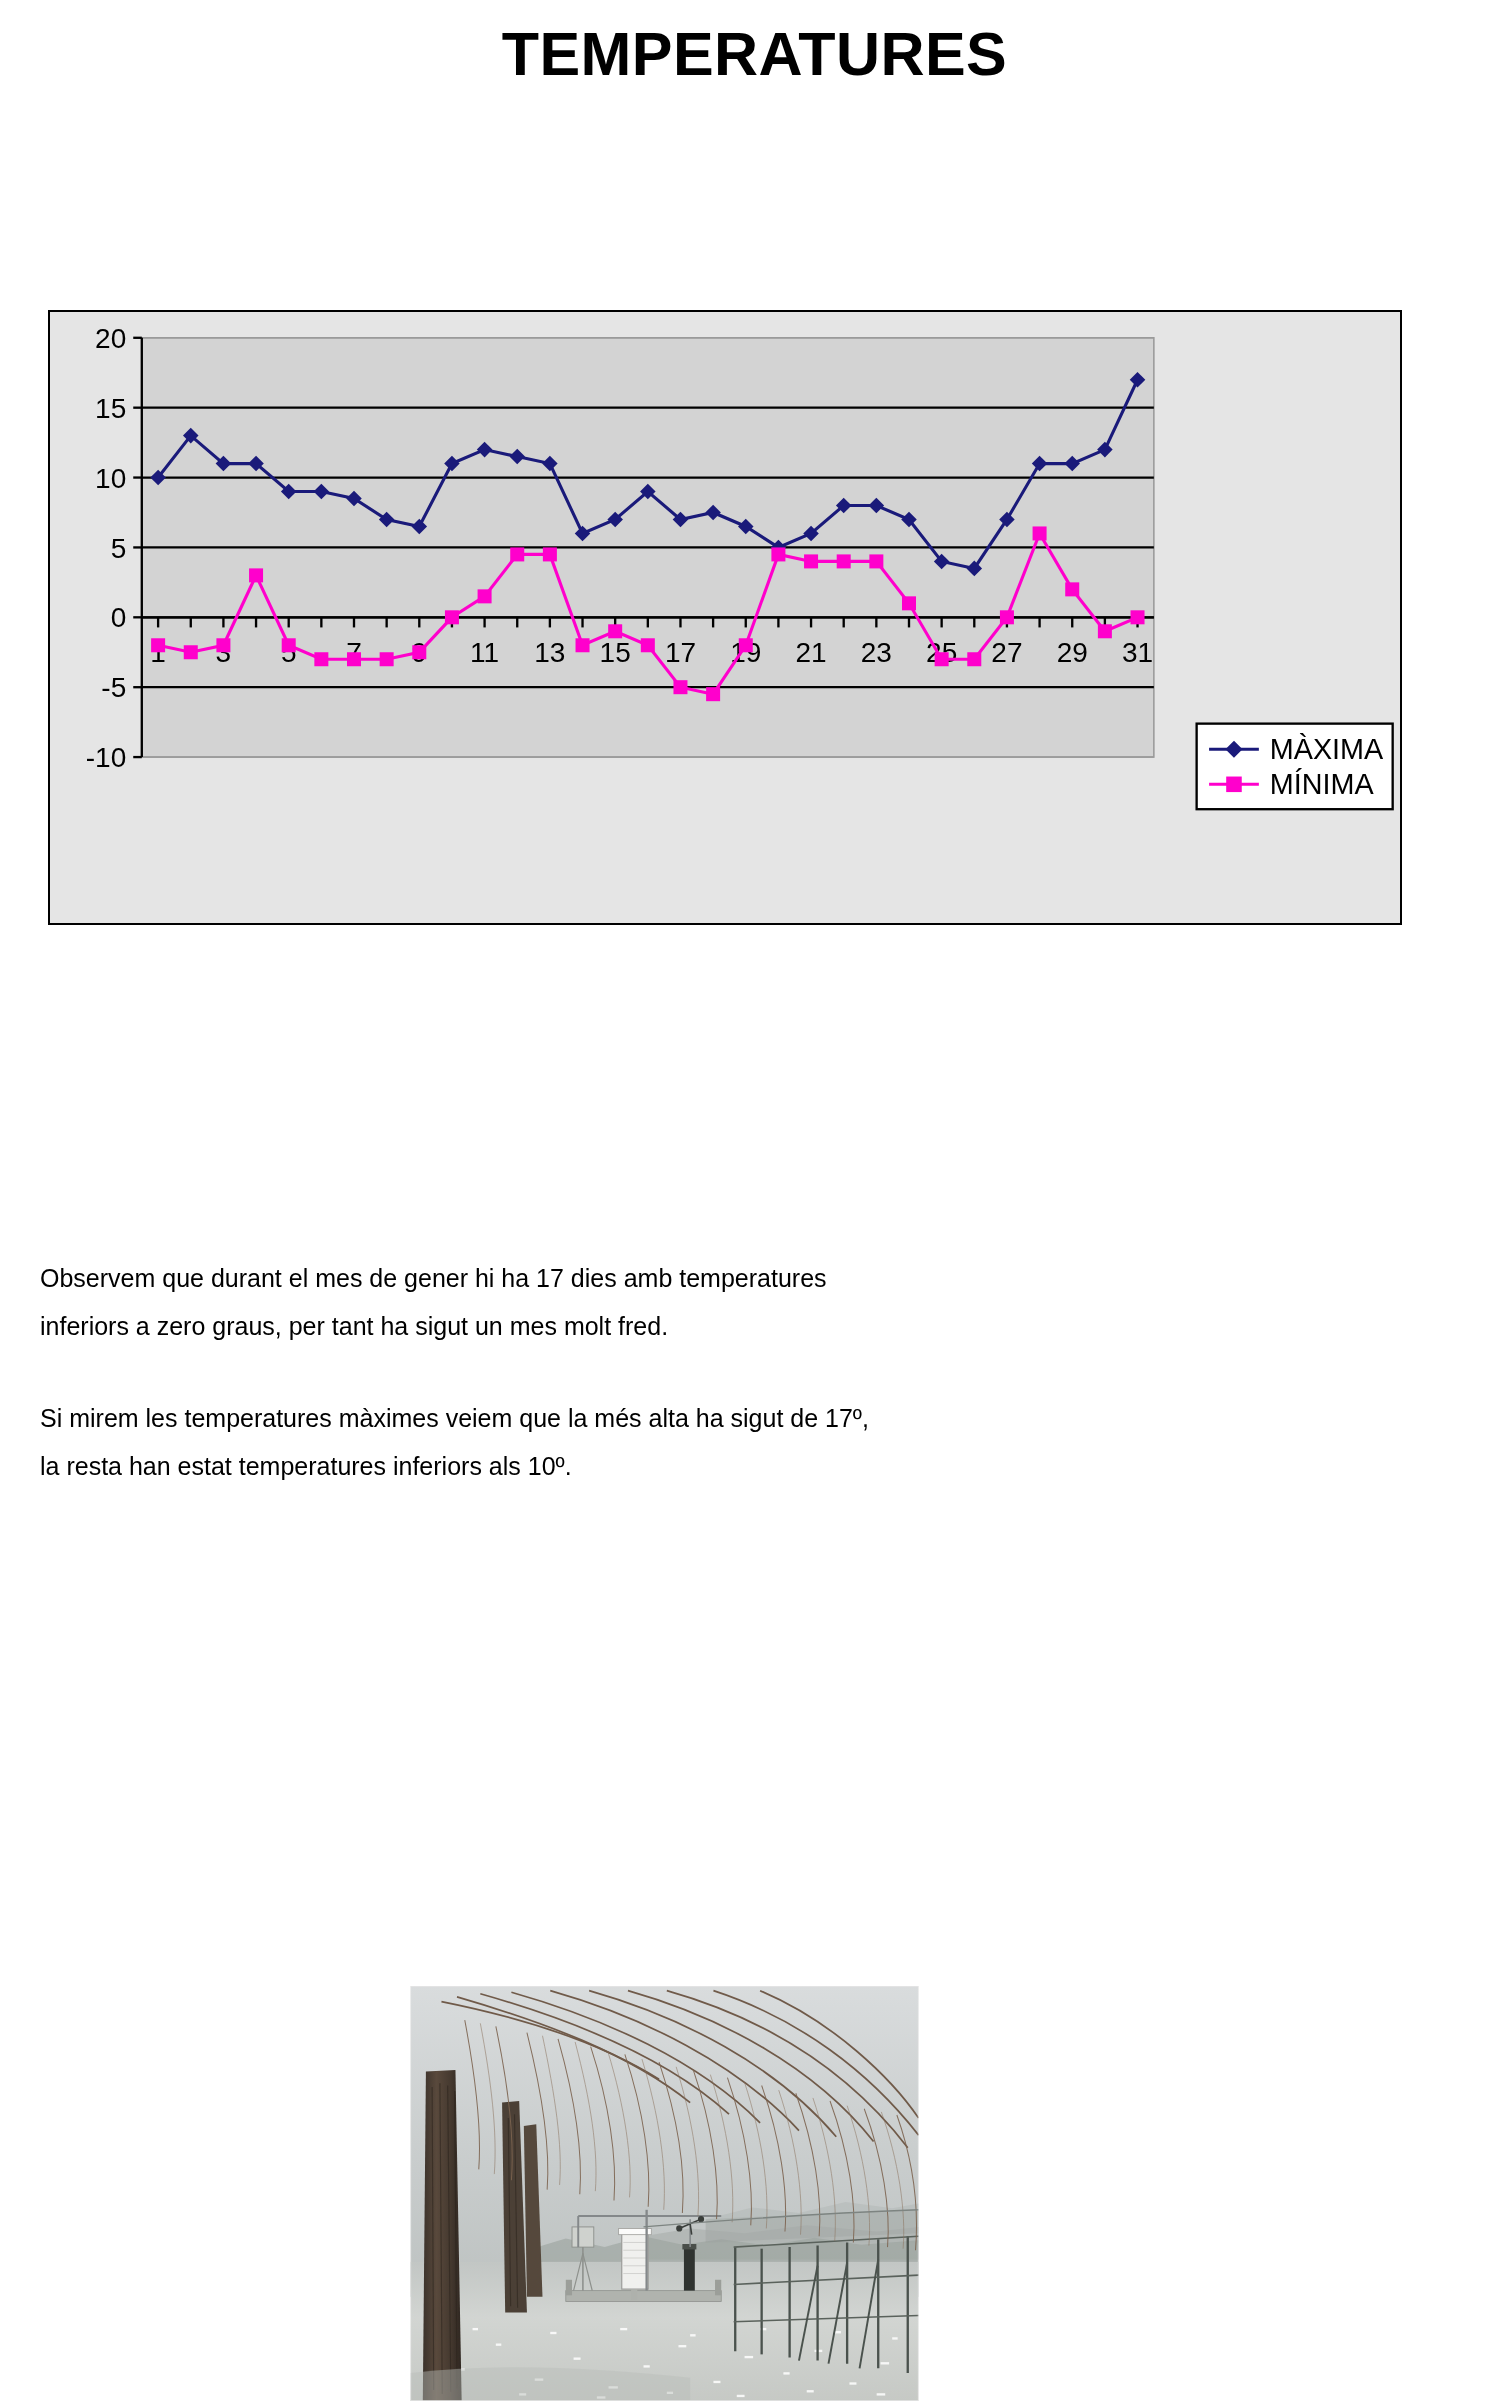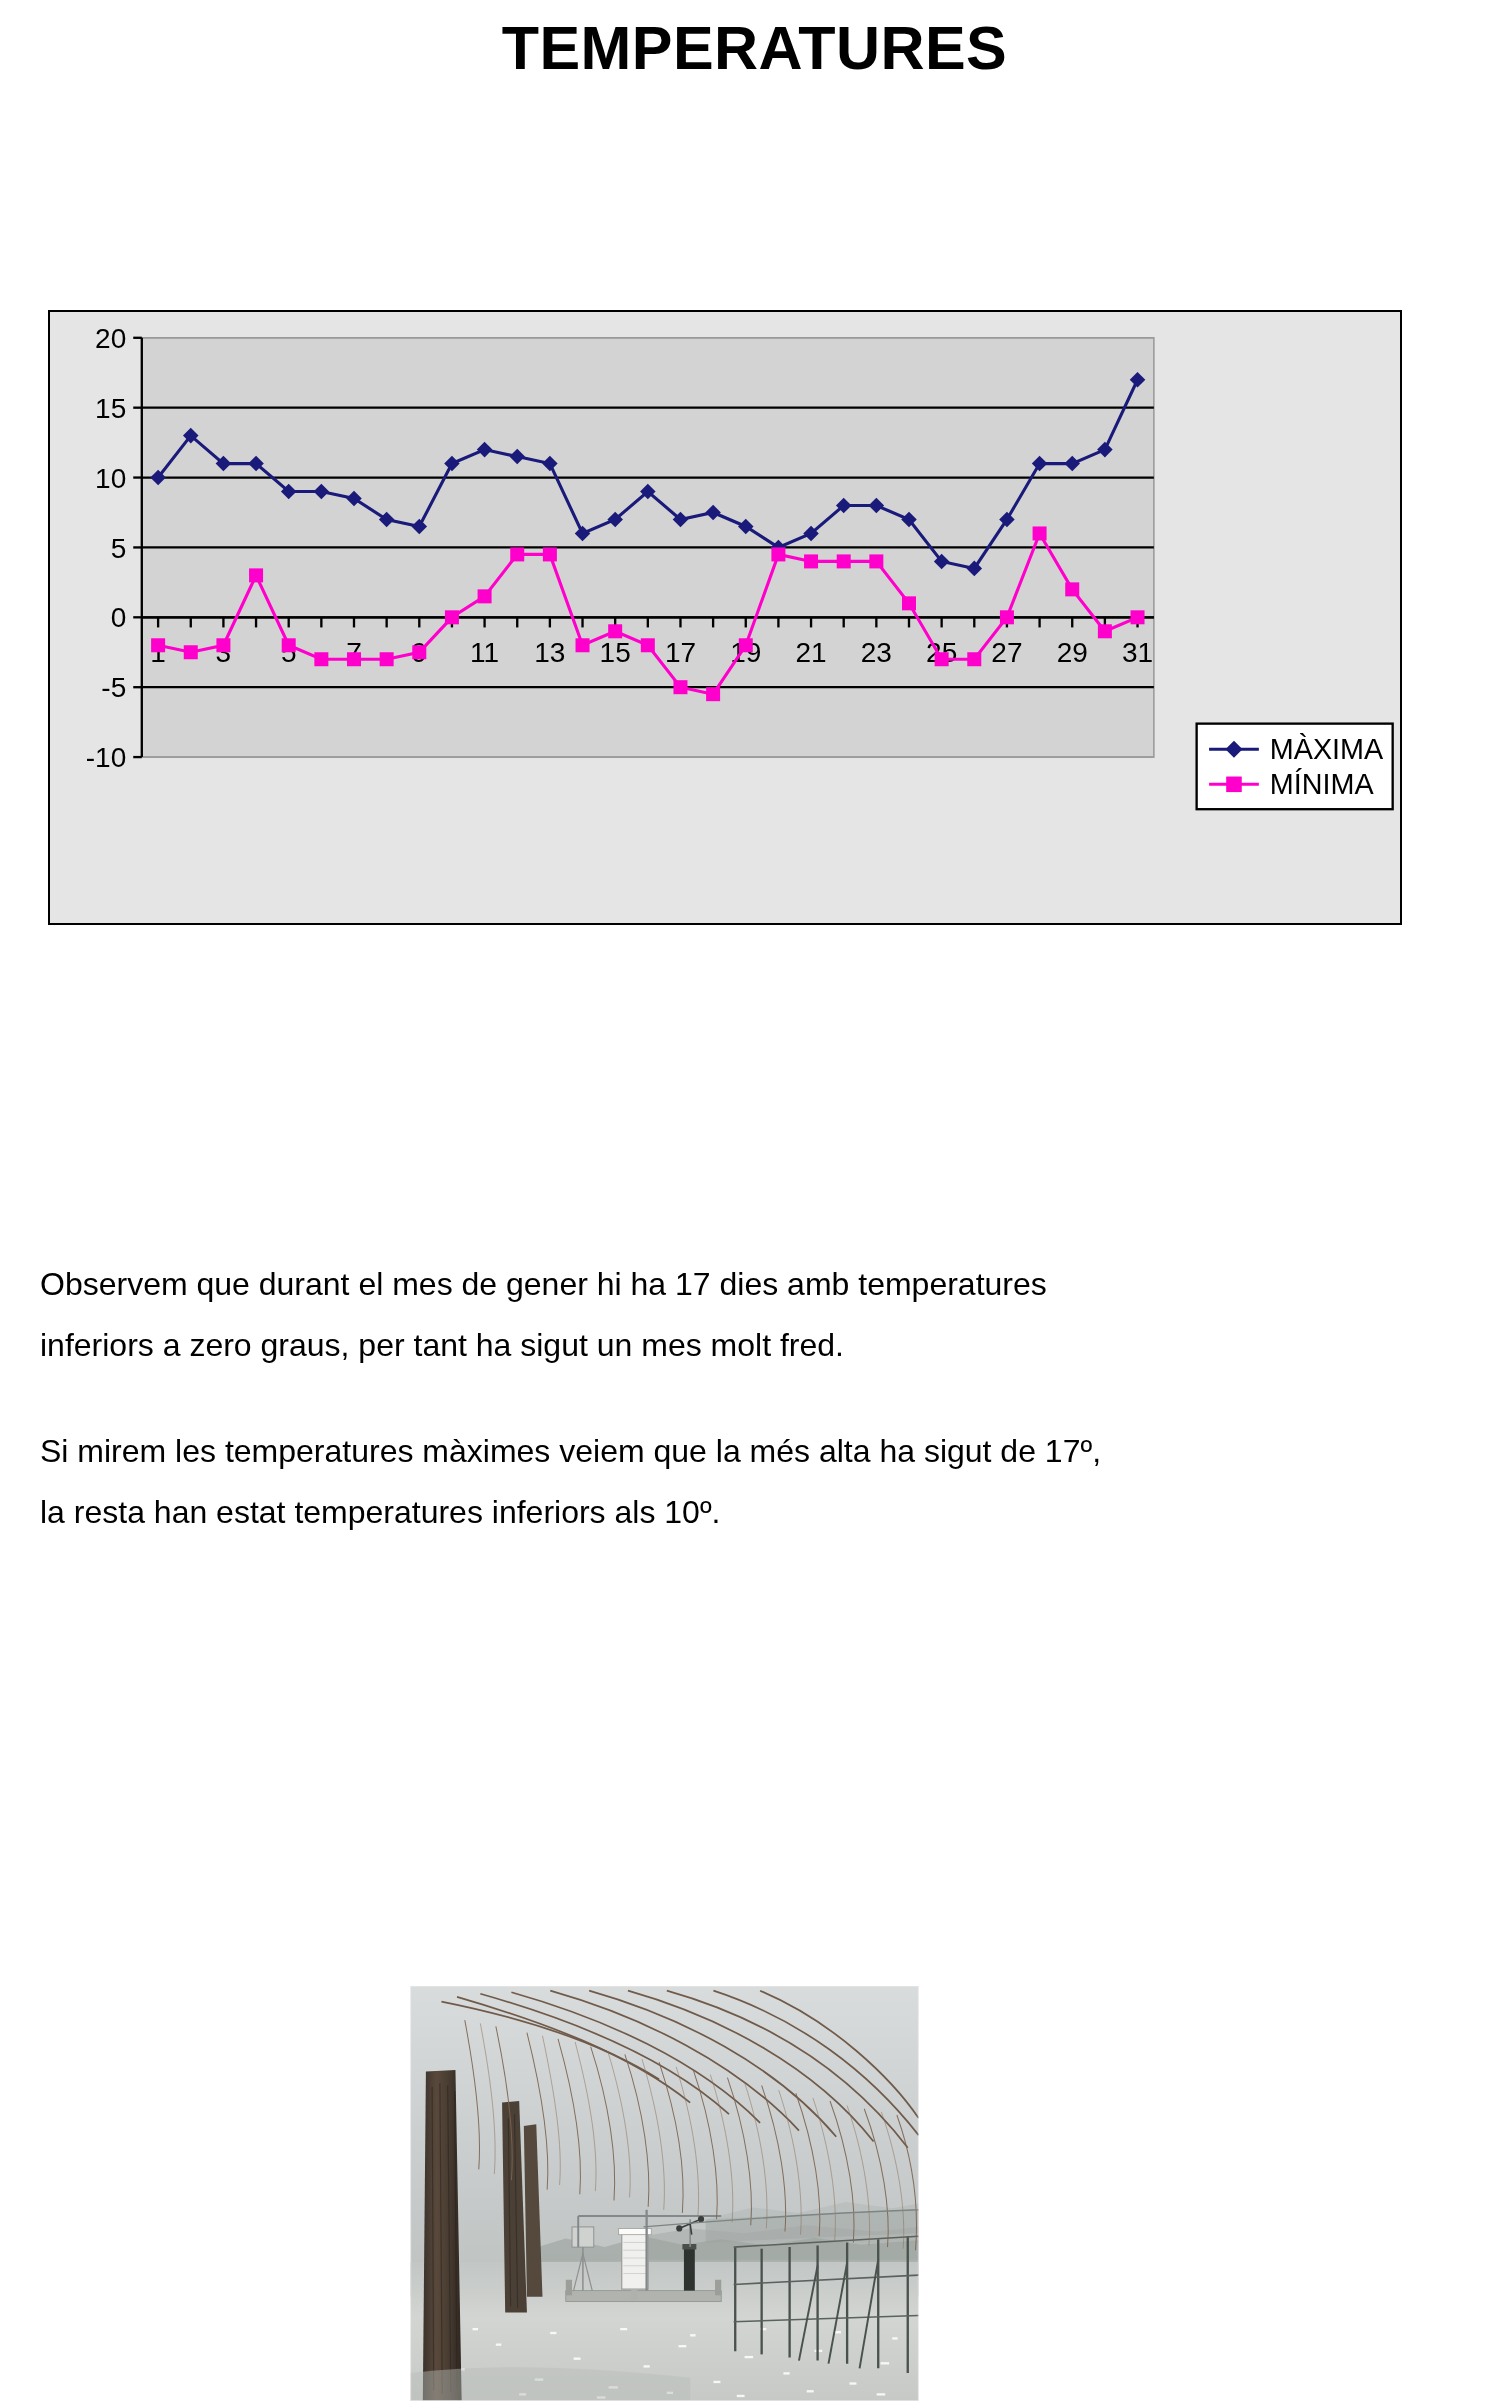--- a/index.html
+++ b/index.html
@@ -16,7 +16,7 @@
   #title-block{
     width:100%;
     text-align:center;
-    padding-top:16px;
+    padding-top:22px;
     box-sizing:border-box;
   }
   .title-line{

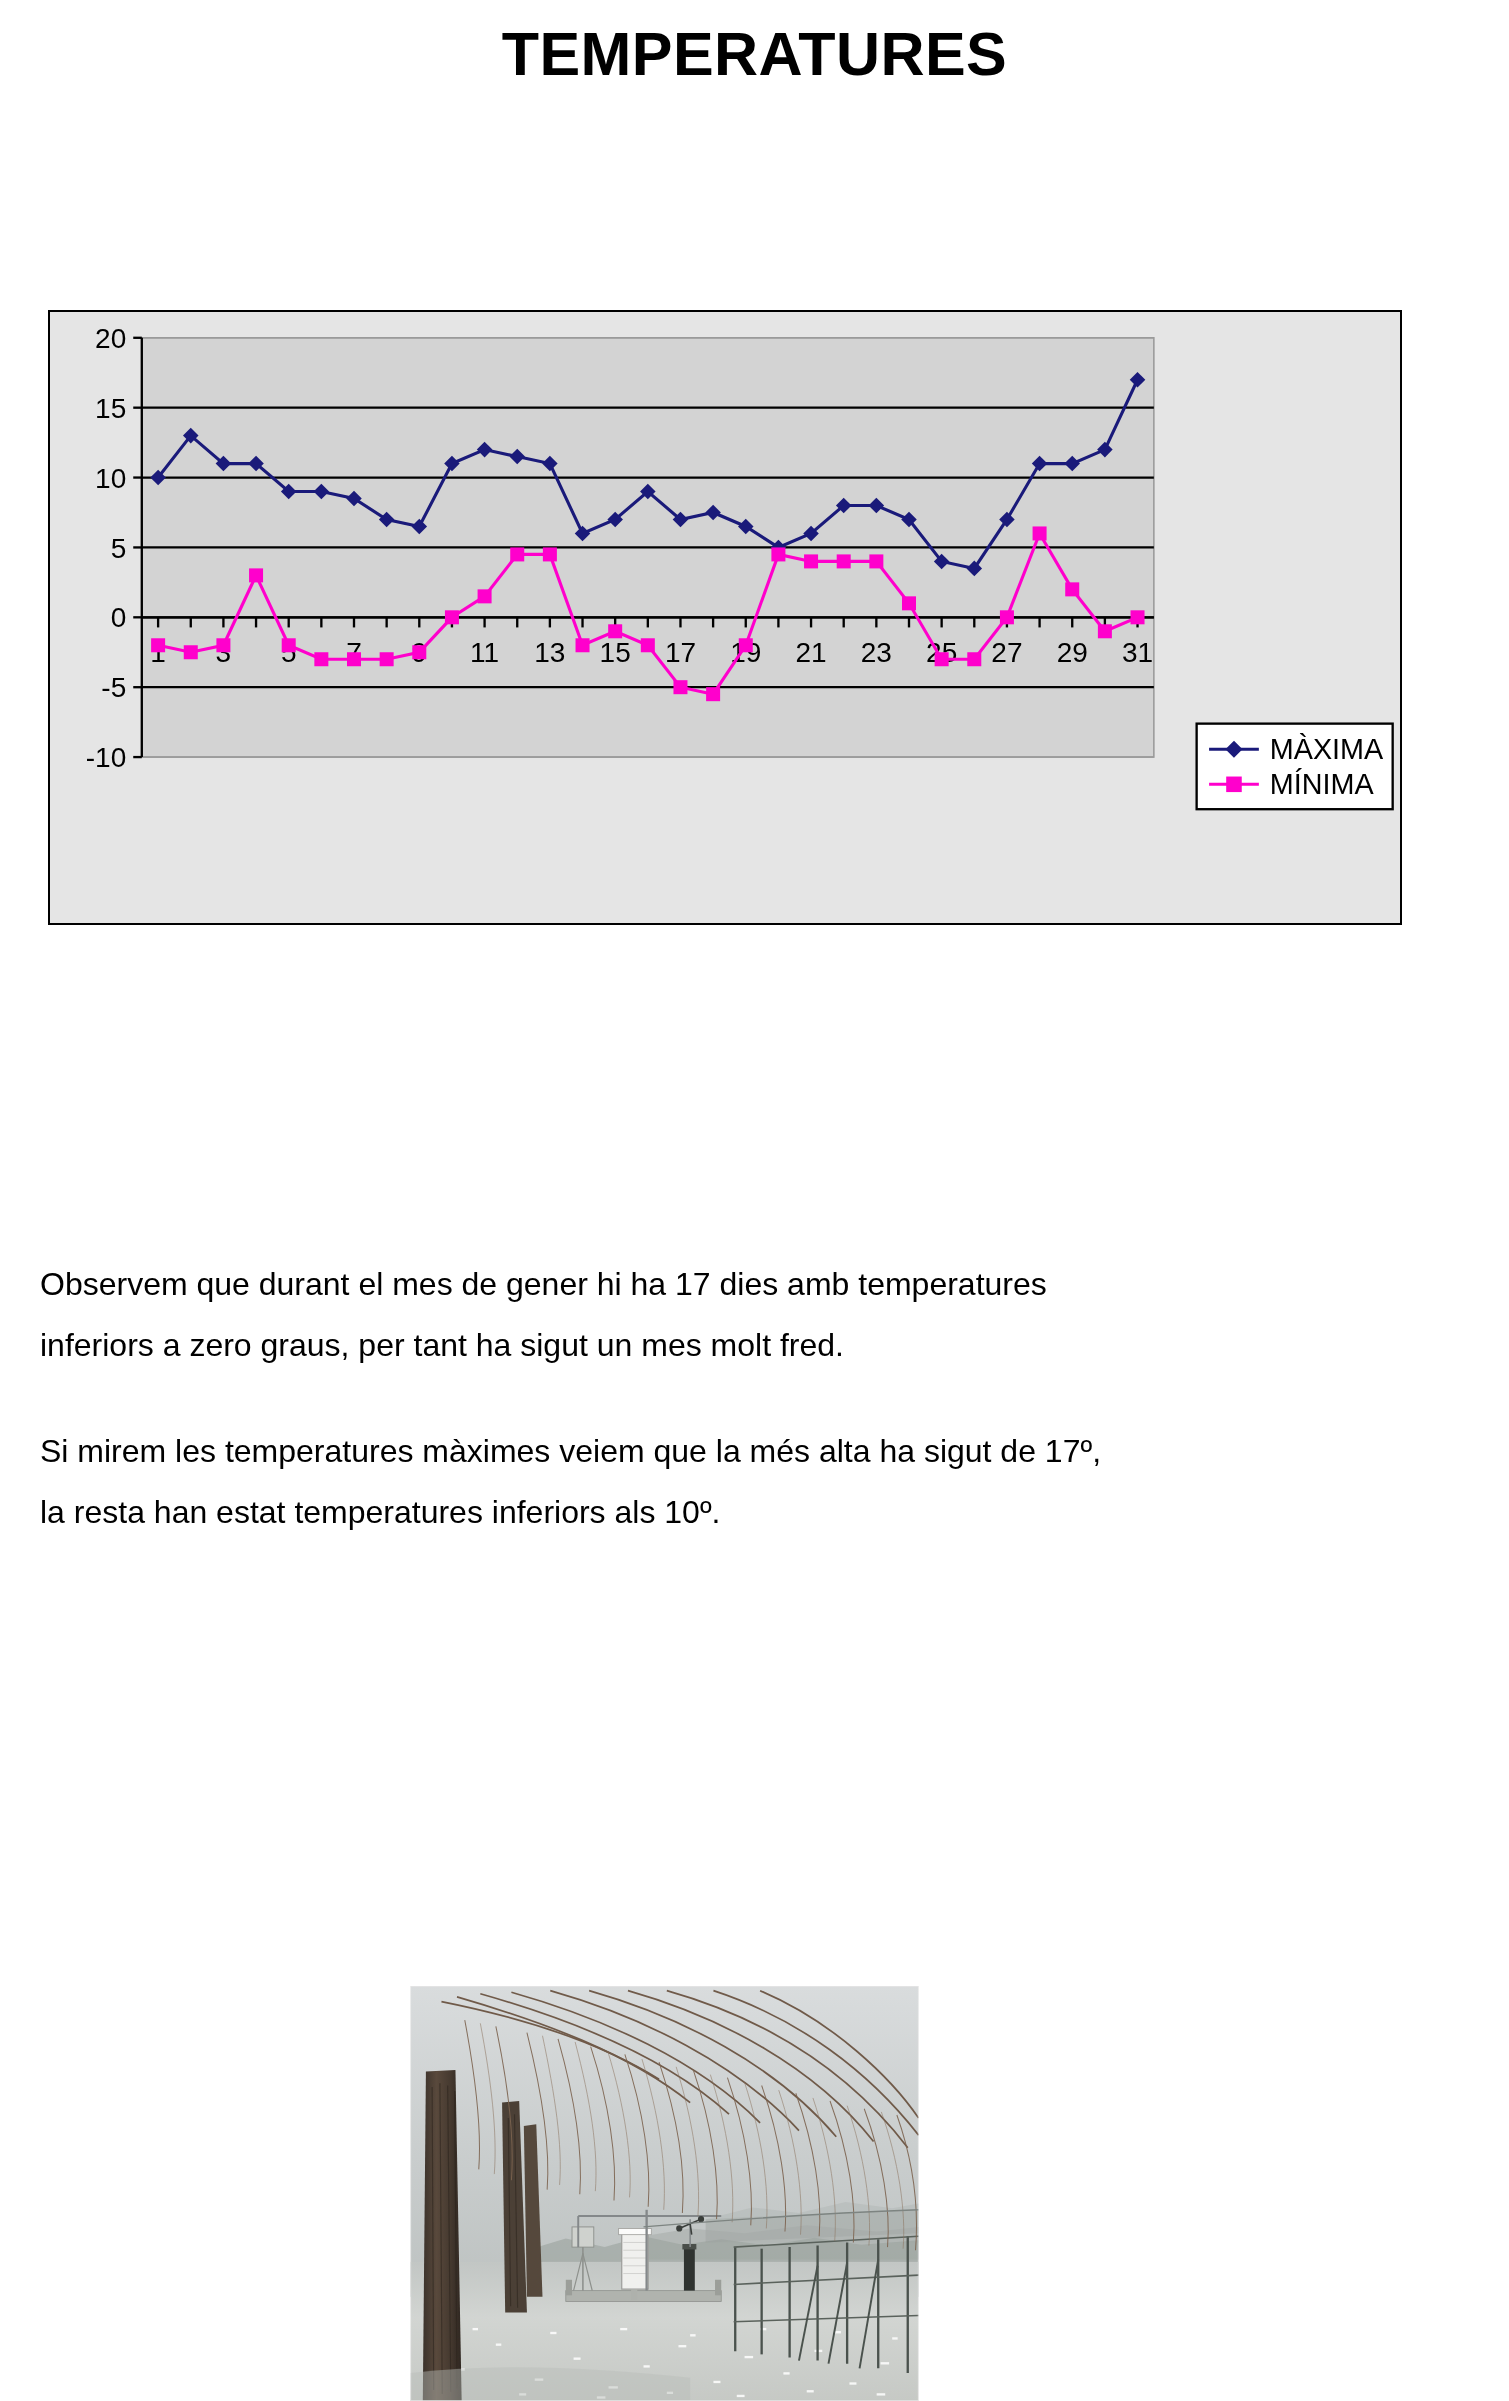--- a/index.html
+++ b/index.html
@@ -47,7 +47,7 @@
     width:1431px;
   }
   .para{
-    font-size:32px;
+    font-size:25px;
     line-height:1.92;
     margin:0 0 44px 0;
     white-space:pre-wrap;

